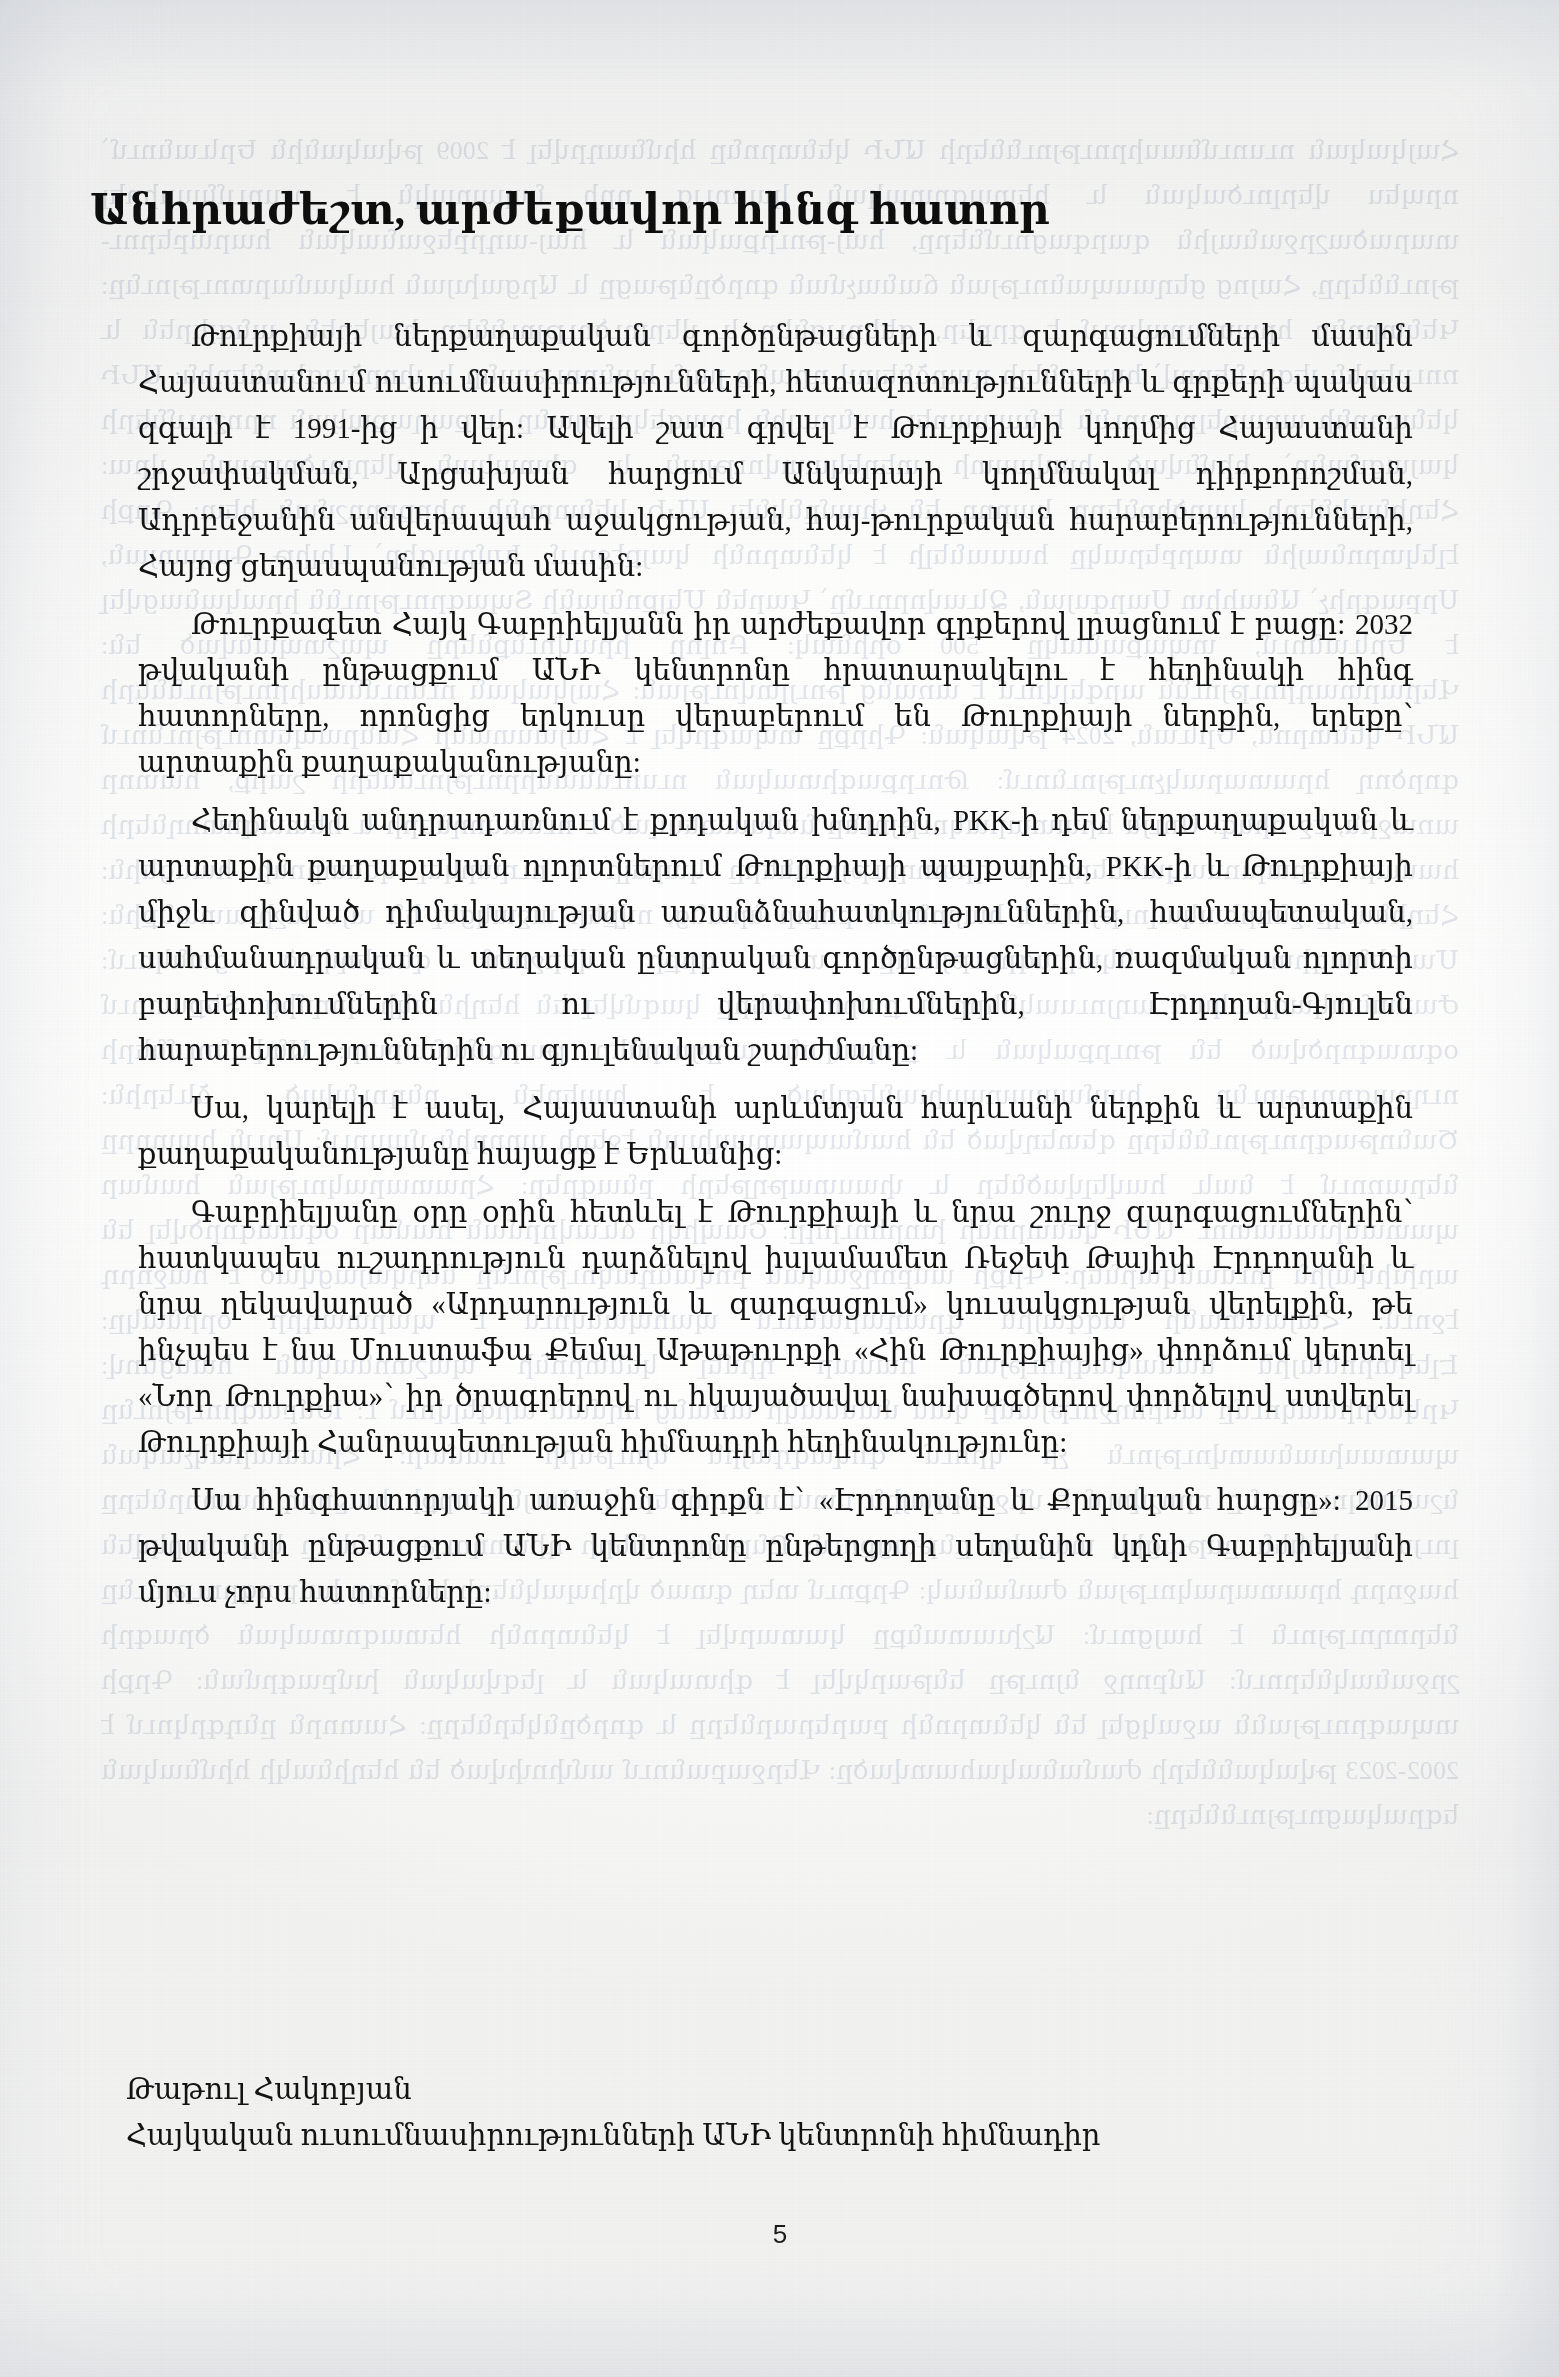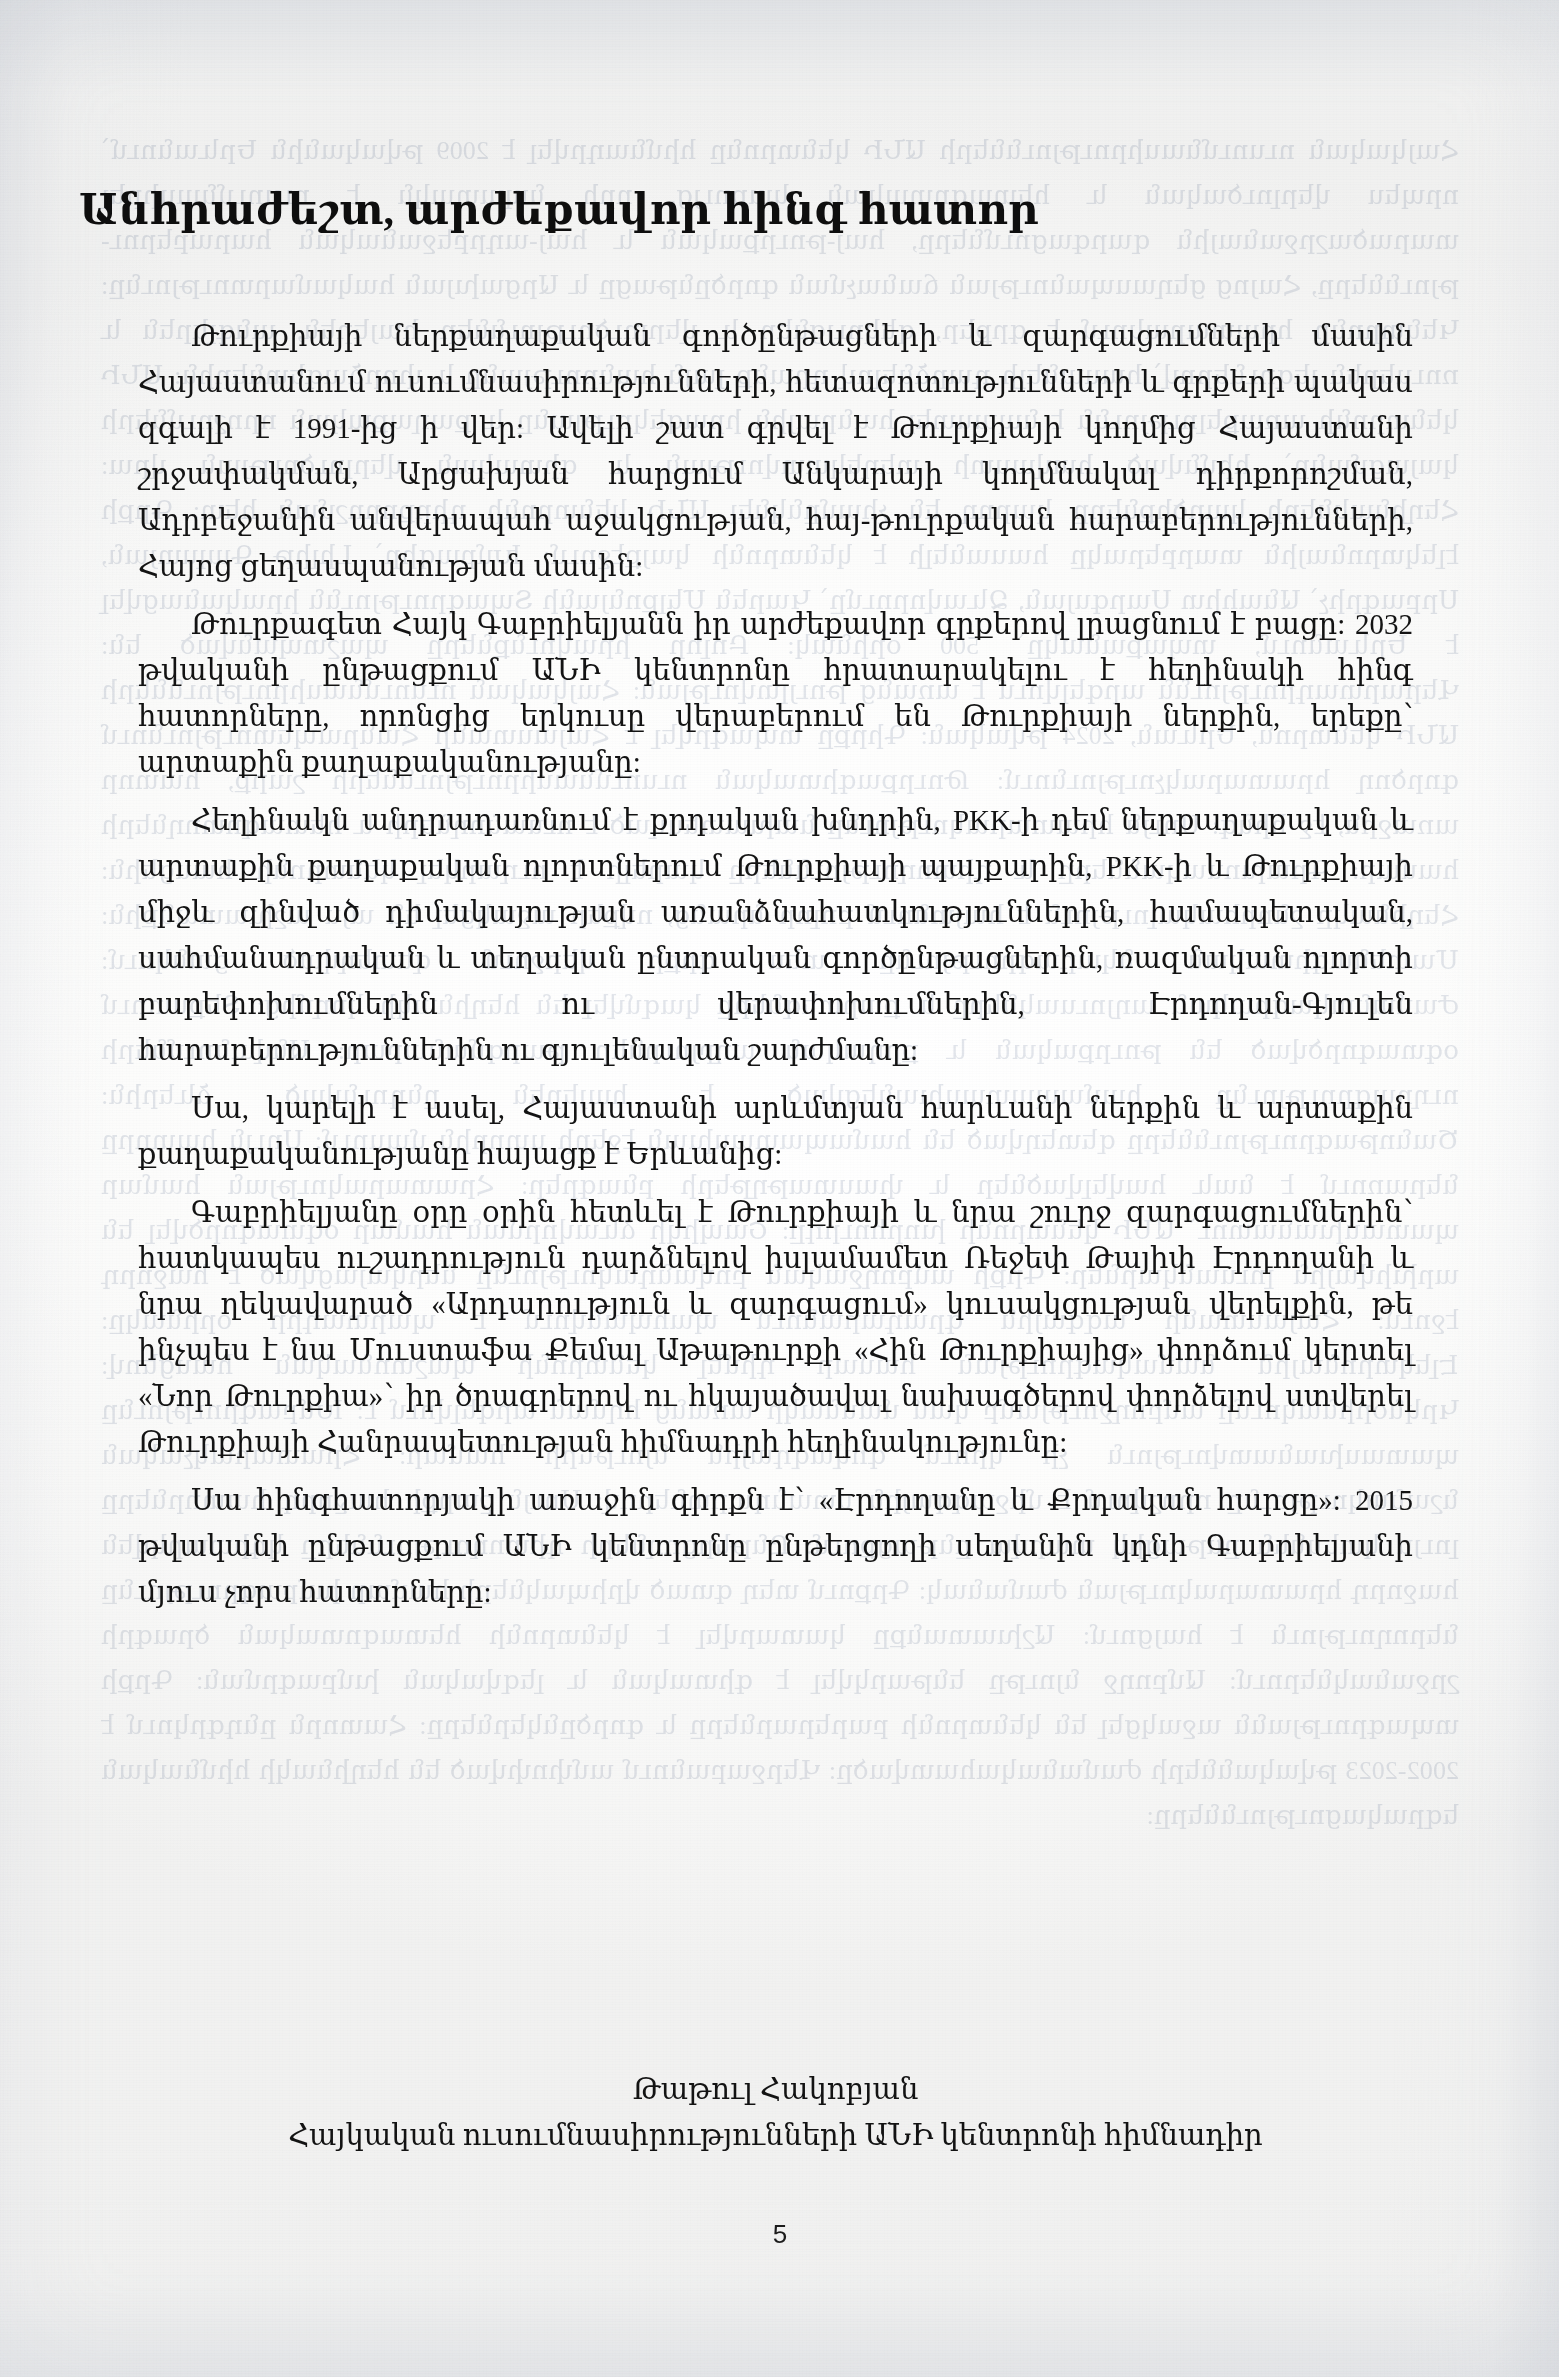--- a/index.html
+++ b/index.html
@@ -90,6 +90,7 @@
     line-height: 1.15;
     color: #0e0e0e;
     text-rendering: optimizeLegibility;
+    text-align: center;
   }
 
   .body-col {

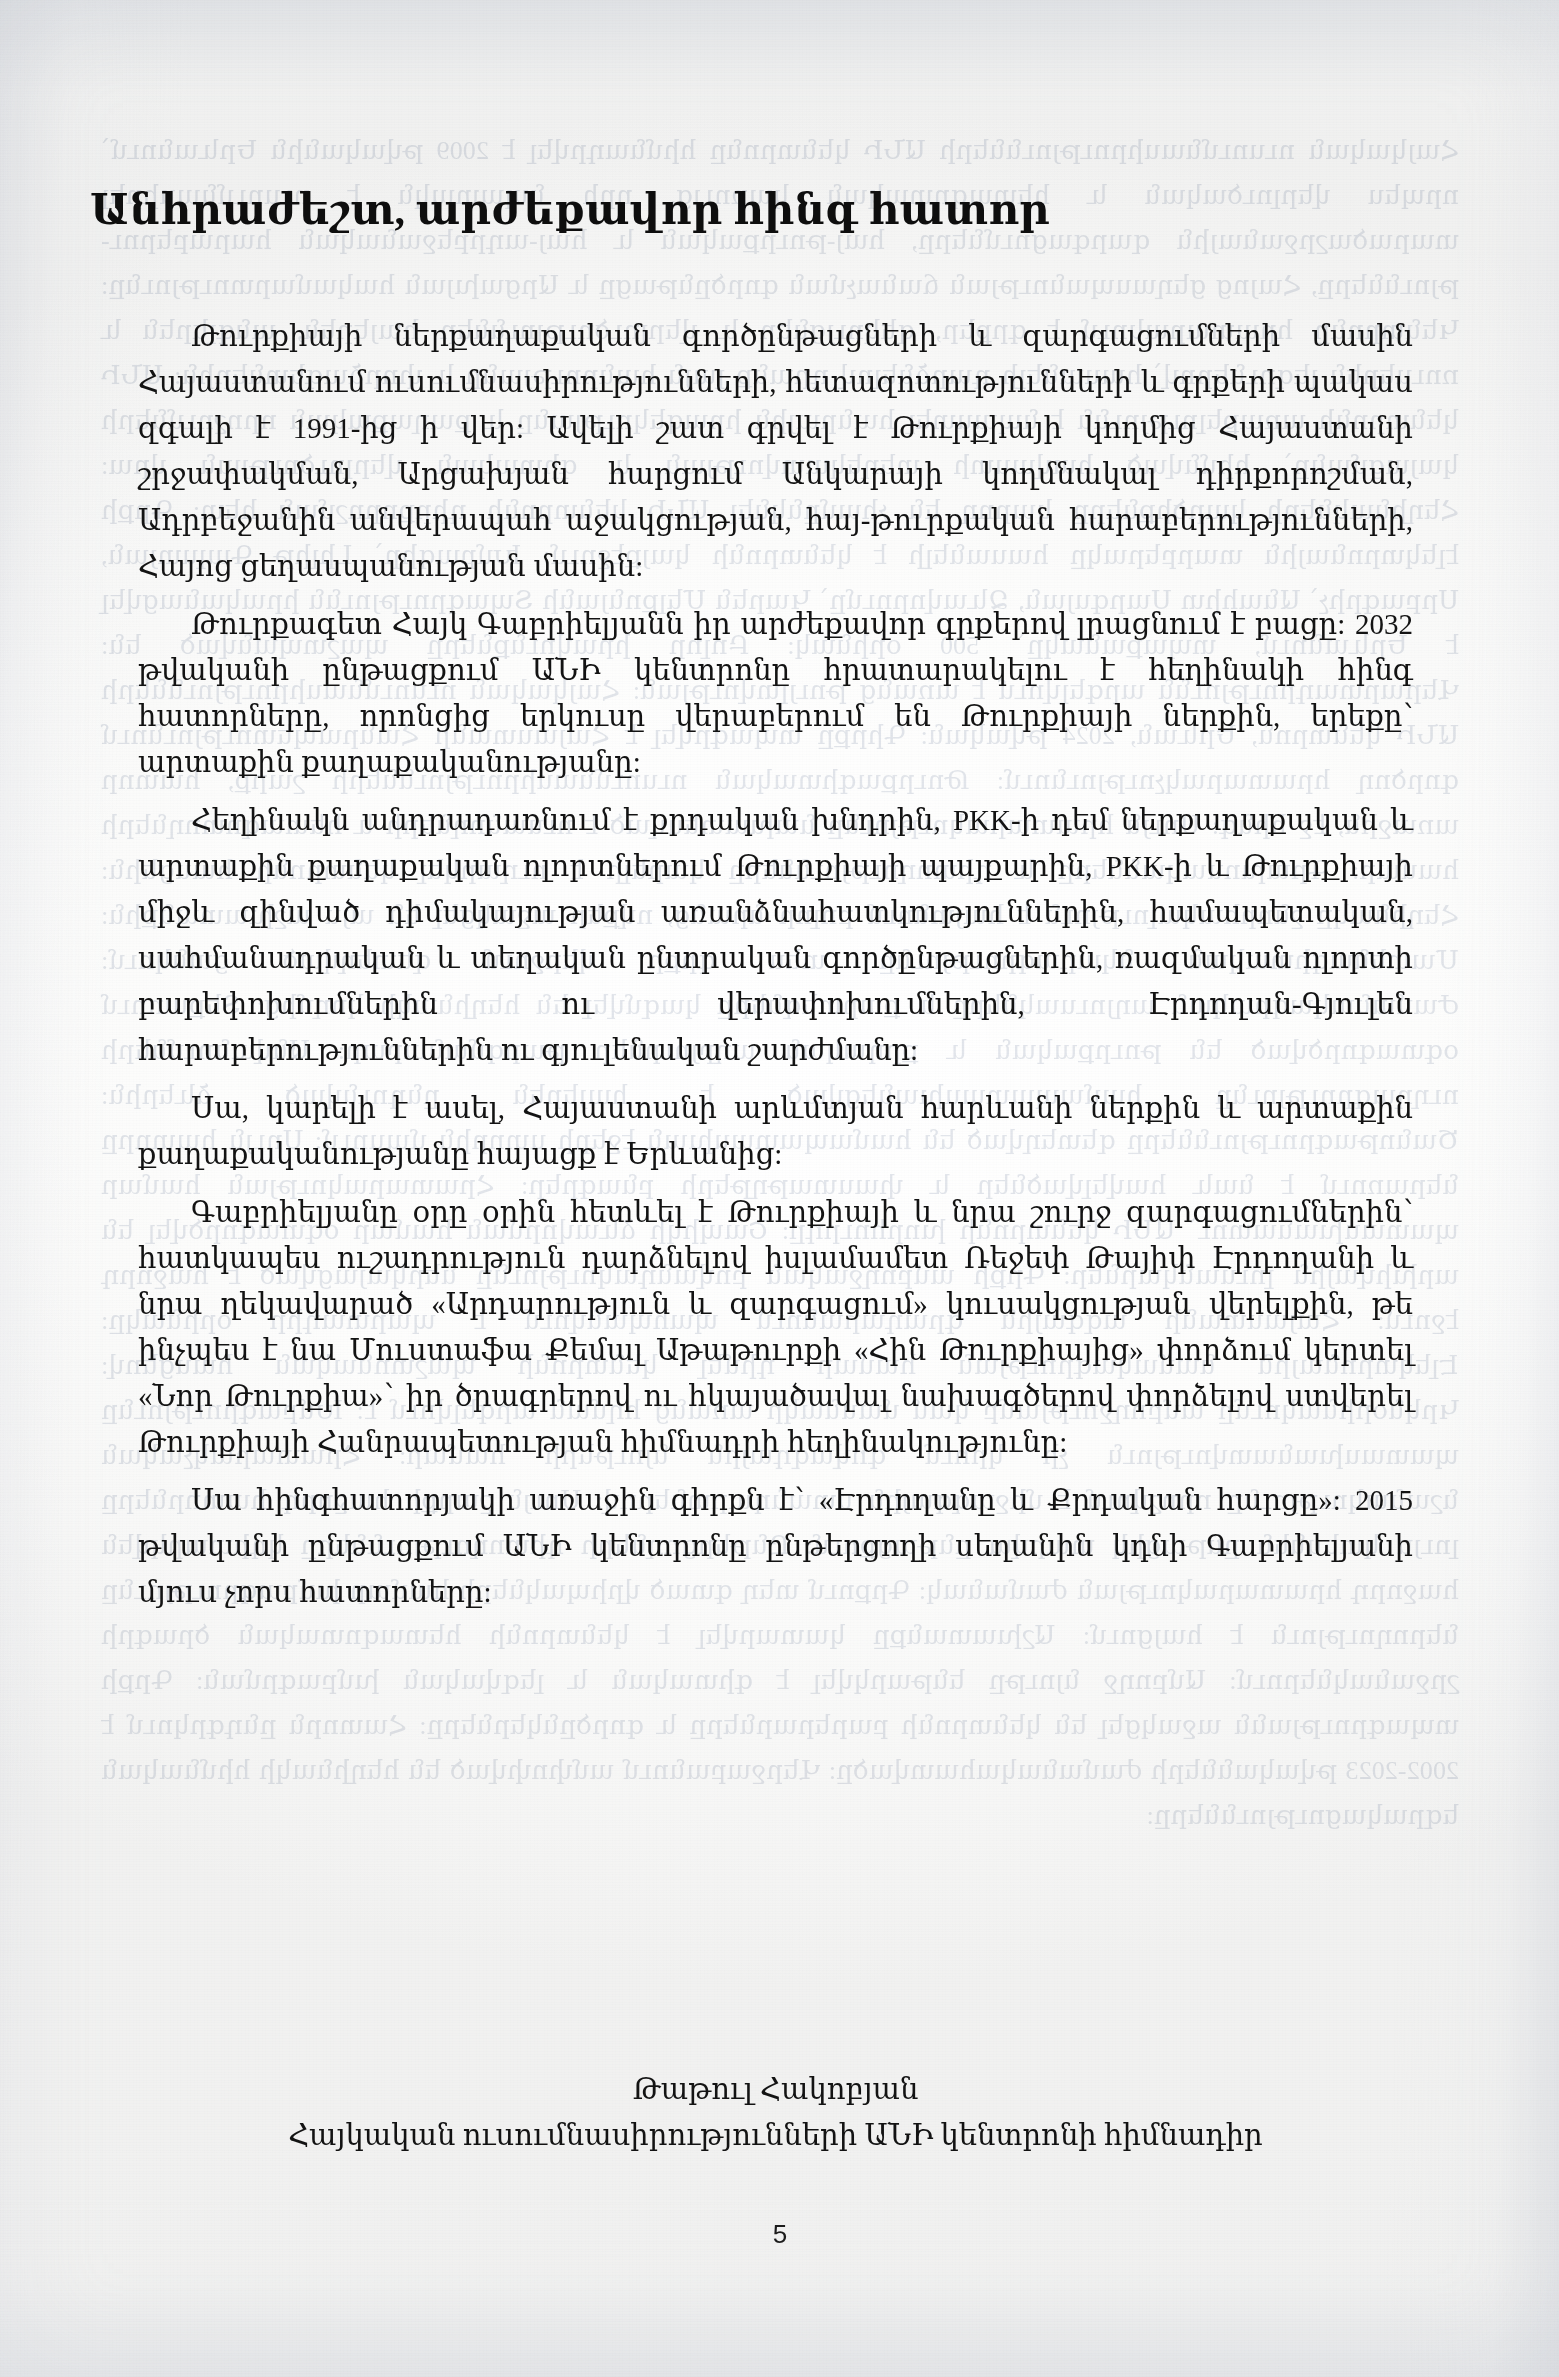--- a/index.html
+++ b/index.html
@@ -117,7 +117,7 @@
     left: 126px;
     top: 2066px;
     width: 1299px;
-    text-align: center;
+    text-align: left;
     font-size: 29px;
     line-height: 46px;
     color: #131313;

